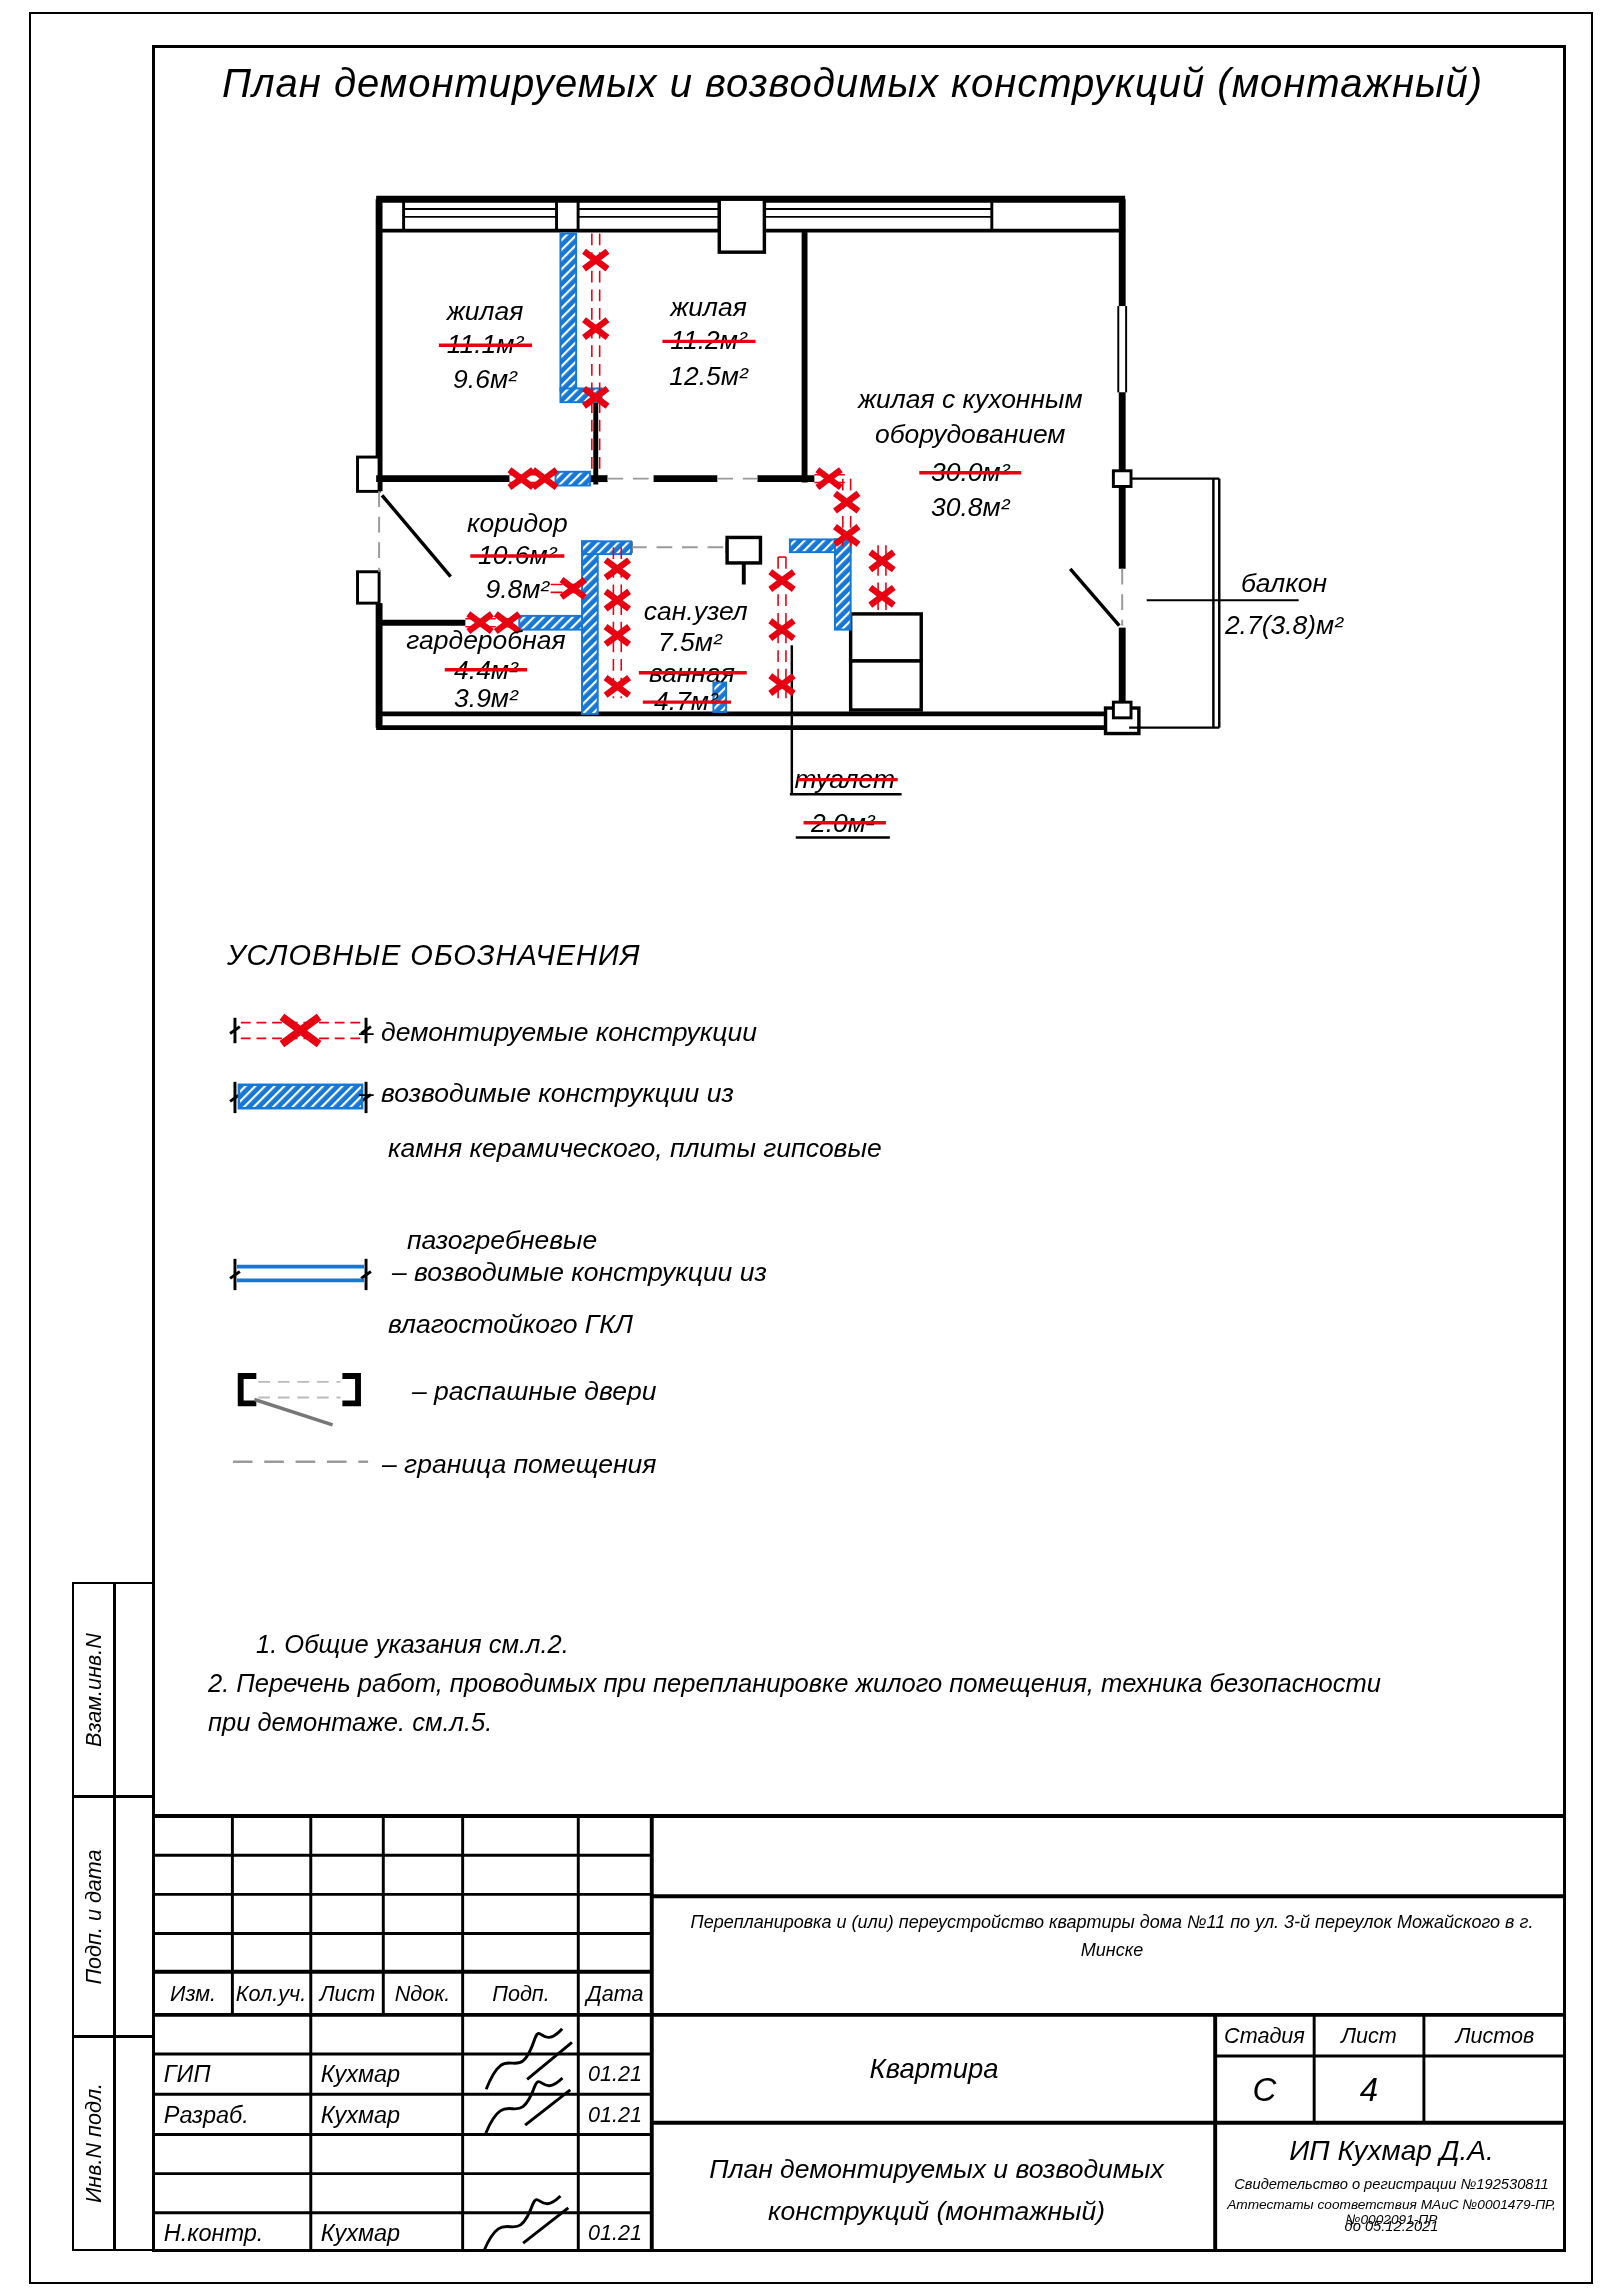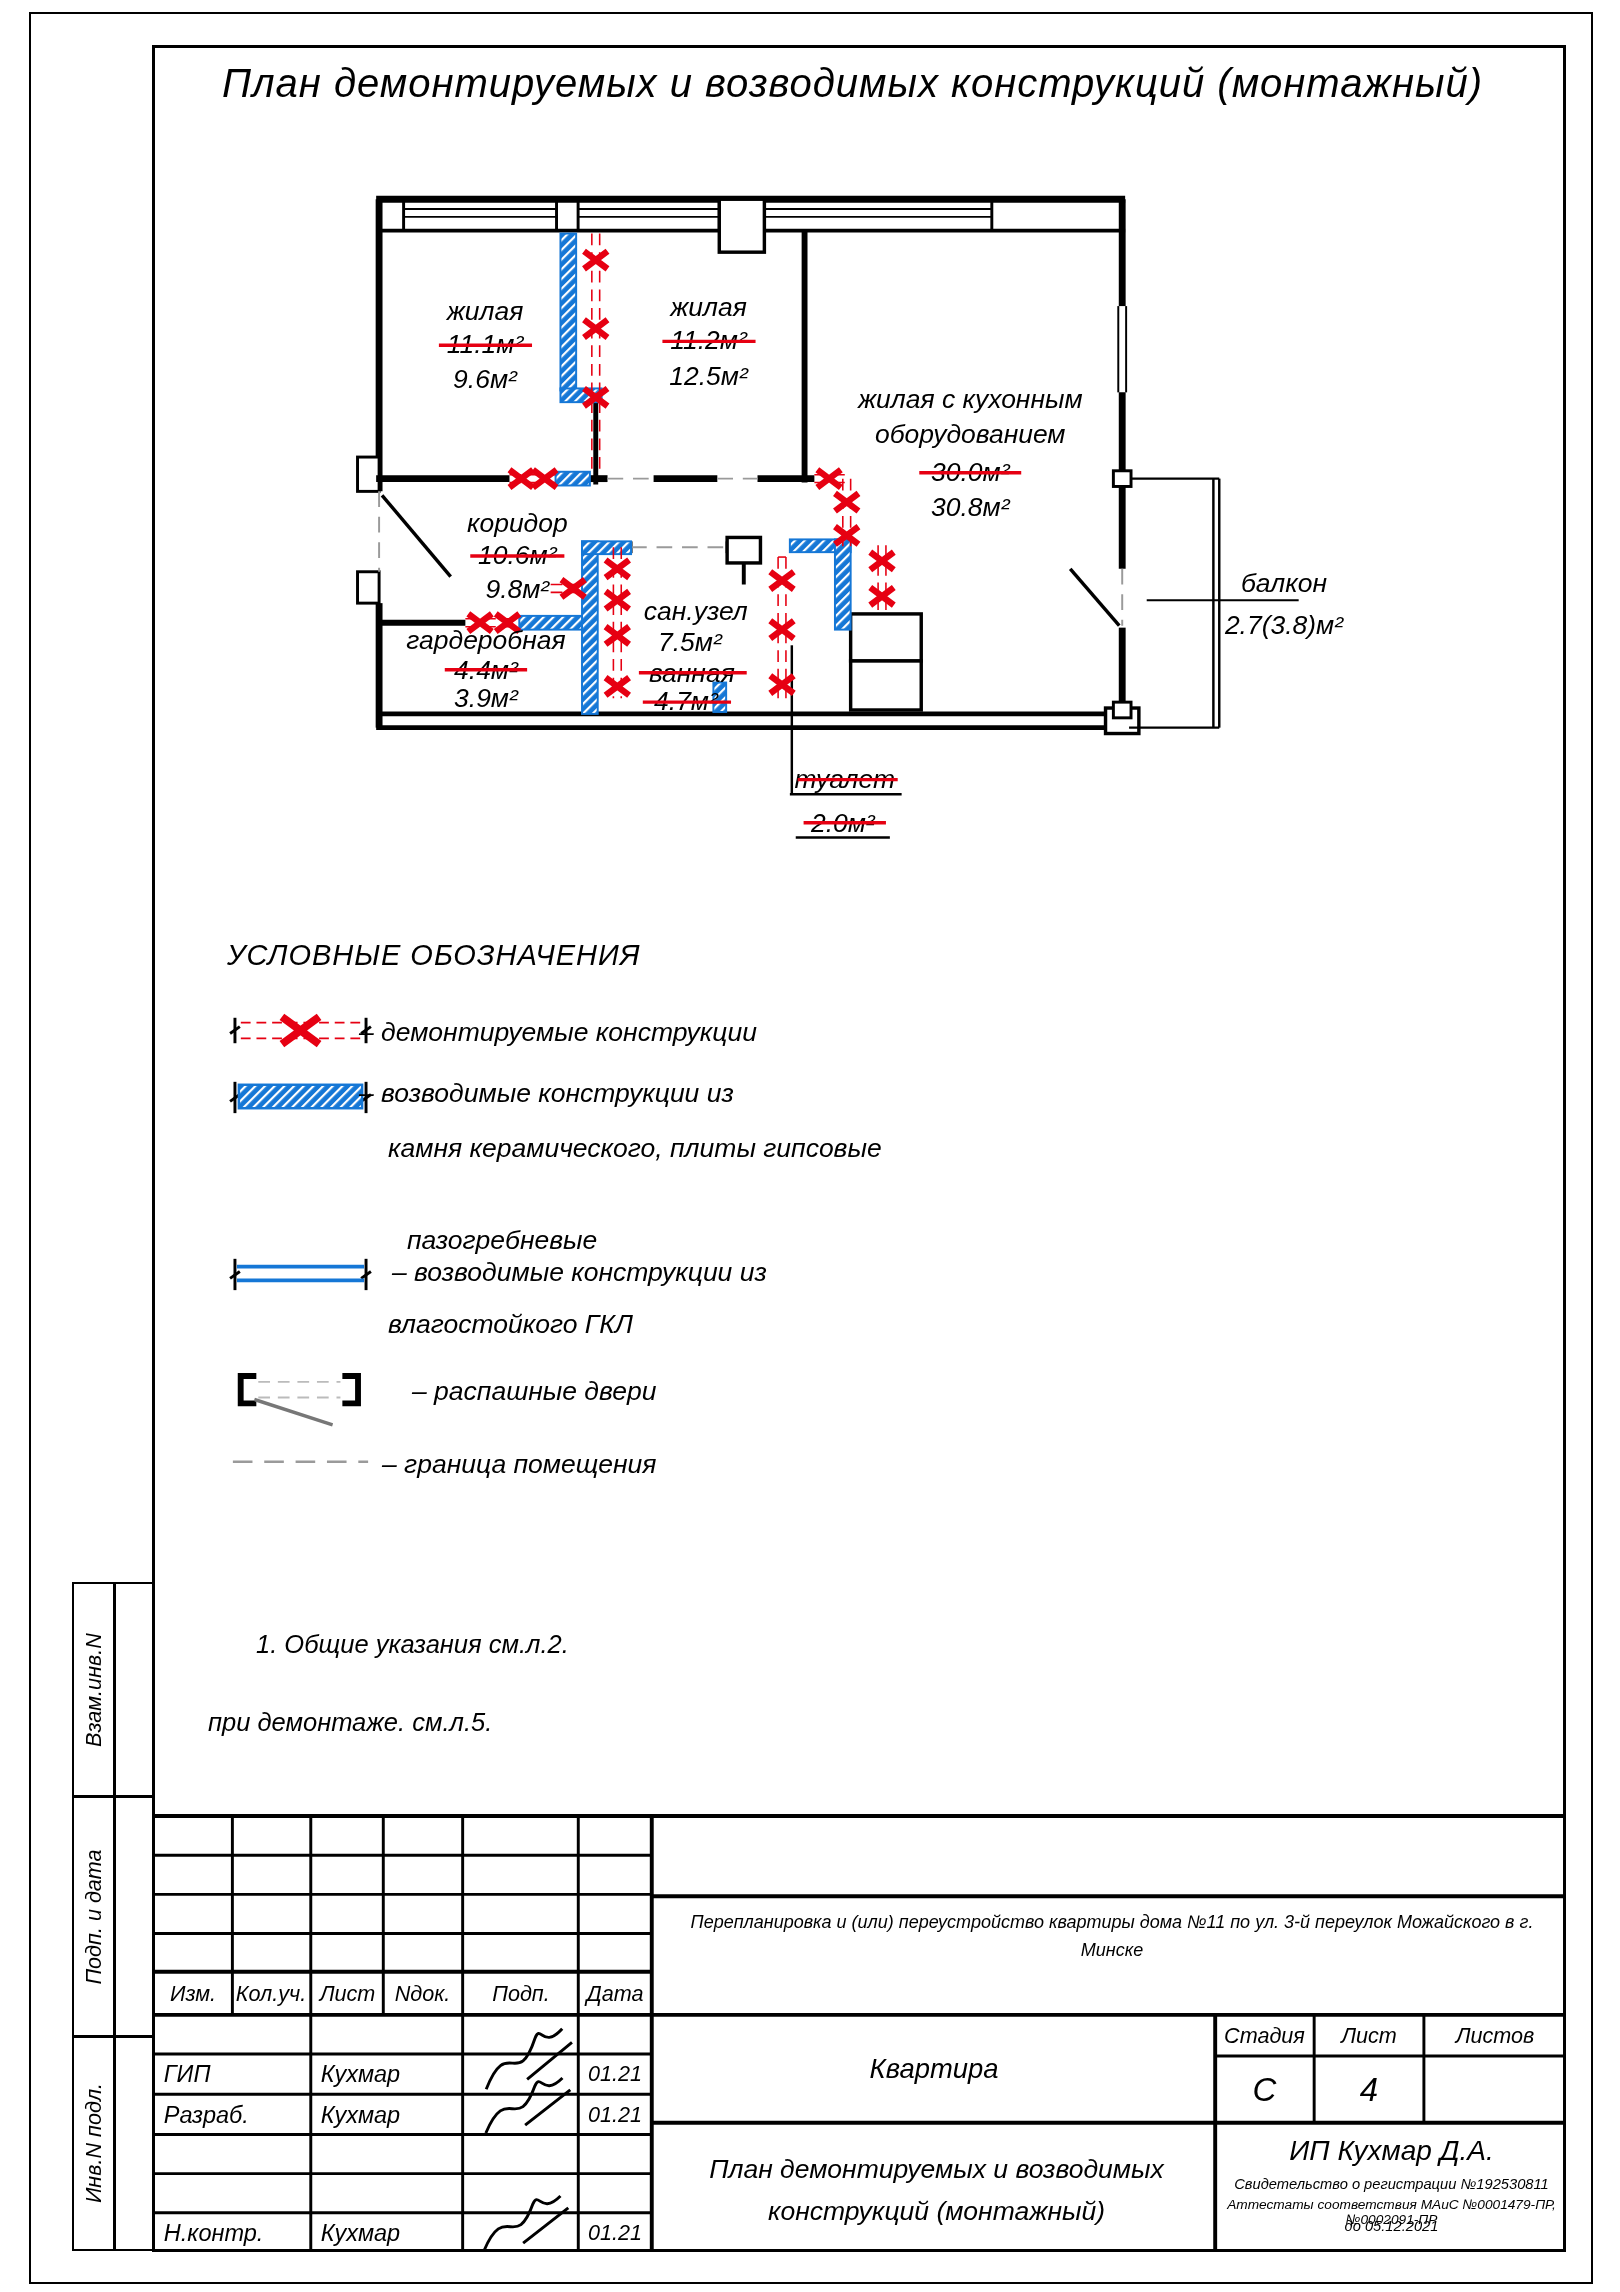--- a/index.html
+++ b/index.html
@@ -293,6 +293,7 @@
   <div class="abs legend-text" style="left:382px;top:1449px;">– граница помещения</div>
 
   <div class="abs note-line" style="left:208px;top:1630px;margin-left:48px;">1. Общие указания см.л.2.</div>
+  <div class="abs note-line" style="left:208px;top:1669px;">2. Перечень работ, проводимых при перепланировке жилого помещения, техника безопасности</div>
   <div class="abs note-line" style="left:208px;top:1708px;">при демонтаже. см.л.5.</div>
 
   <div class="abs cellb vtext" style="left:72px;top:1582px;width:44px;height:216px;">

